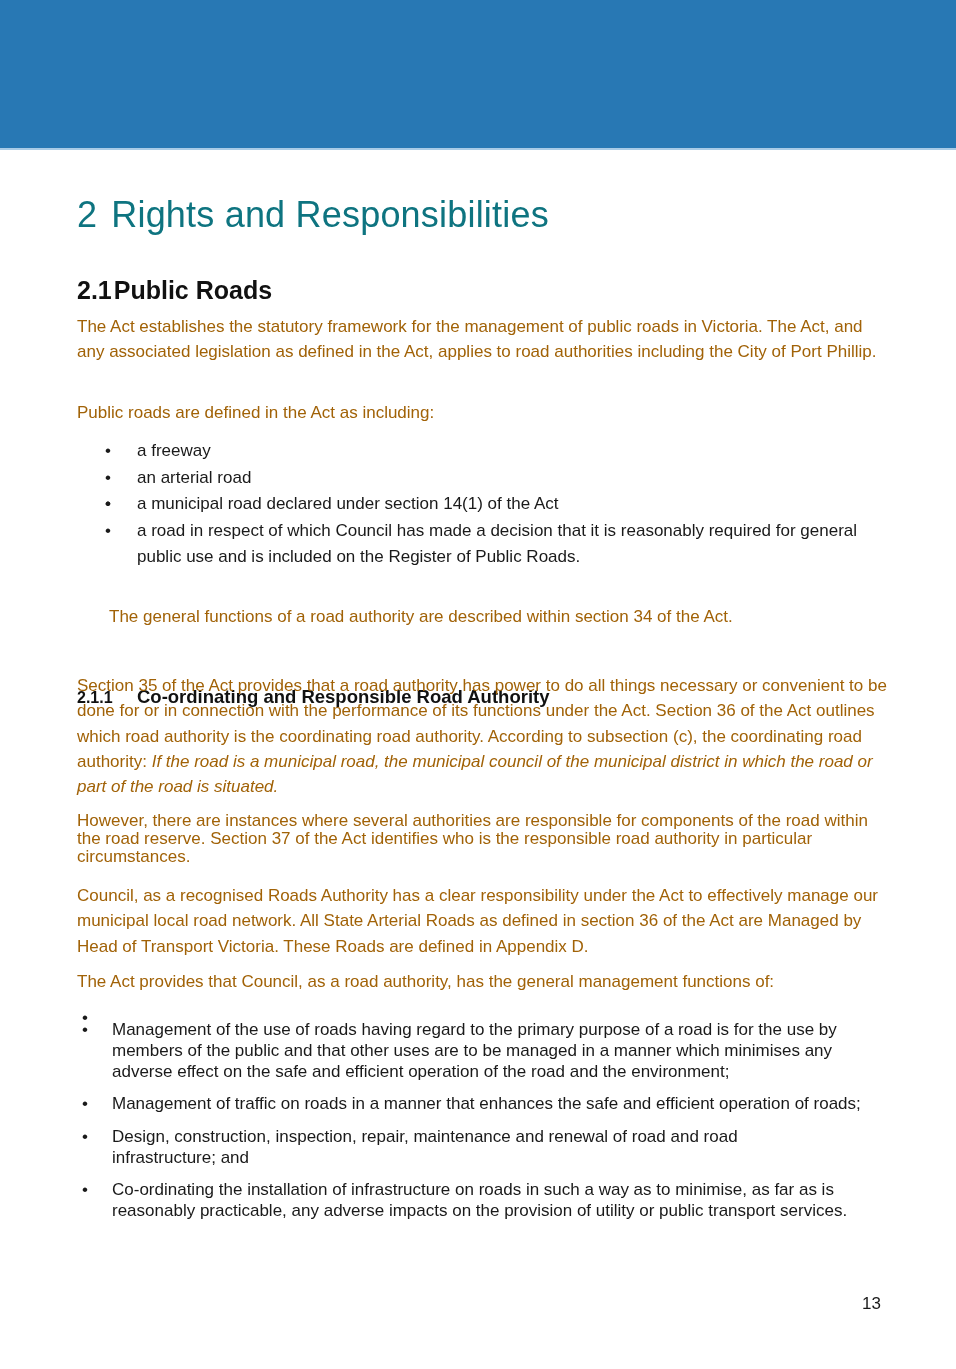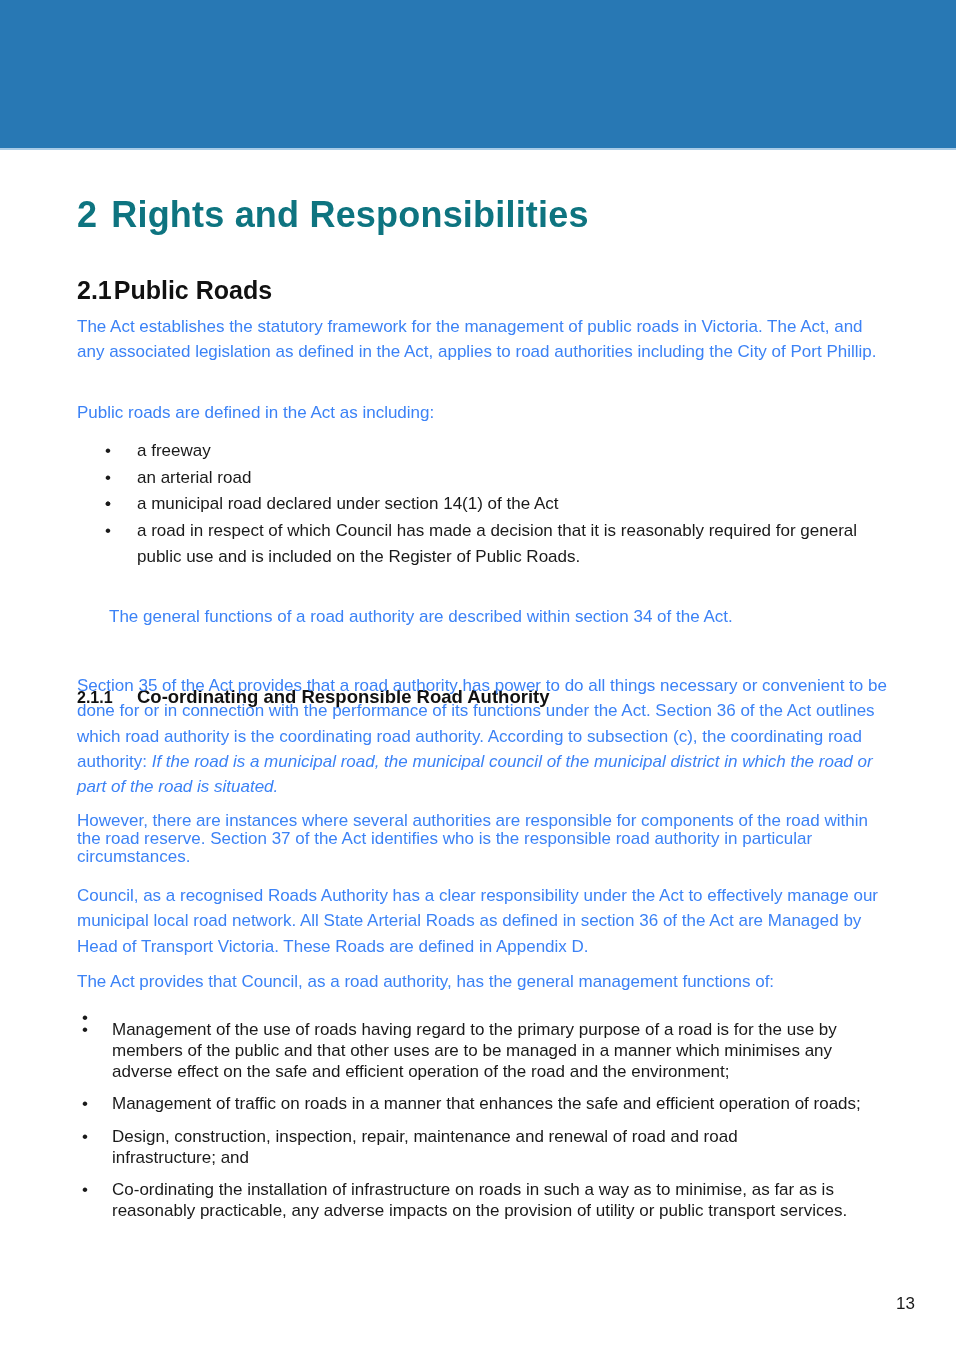--- a/index.html
+++ b/index.html
@@ -8,7 +8,7 @@
   .banner { position: absolute; left: 0; top: 0; width: 956px; height: 148px; background: #2878b4;
             border-bottom: 2px solid #a9cbe6; }
   .content { position: absolute; left: 77px; top: 0; width: 810px; }
-  .h1 { position: absolute; top: 194px; left: 0; font-size: 36px; font-weight: bold; color: #0e7480;
+  .h1 { position: absolute; top: 194px; left: 0; font-size: 36px; font-weight: normal; color: #0e7480;
         white-space: nowrap; letter-spacing: 0.2px; }
   .h1 .num { margin-right: 14px; }
   .h2 { position: absolute; top: 276px; left: 0; font-size: 25px; font-weight: bold; color: #111;

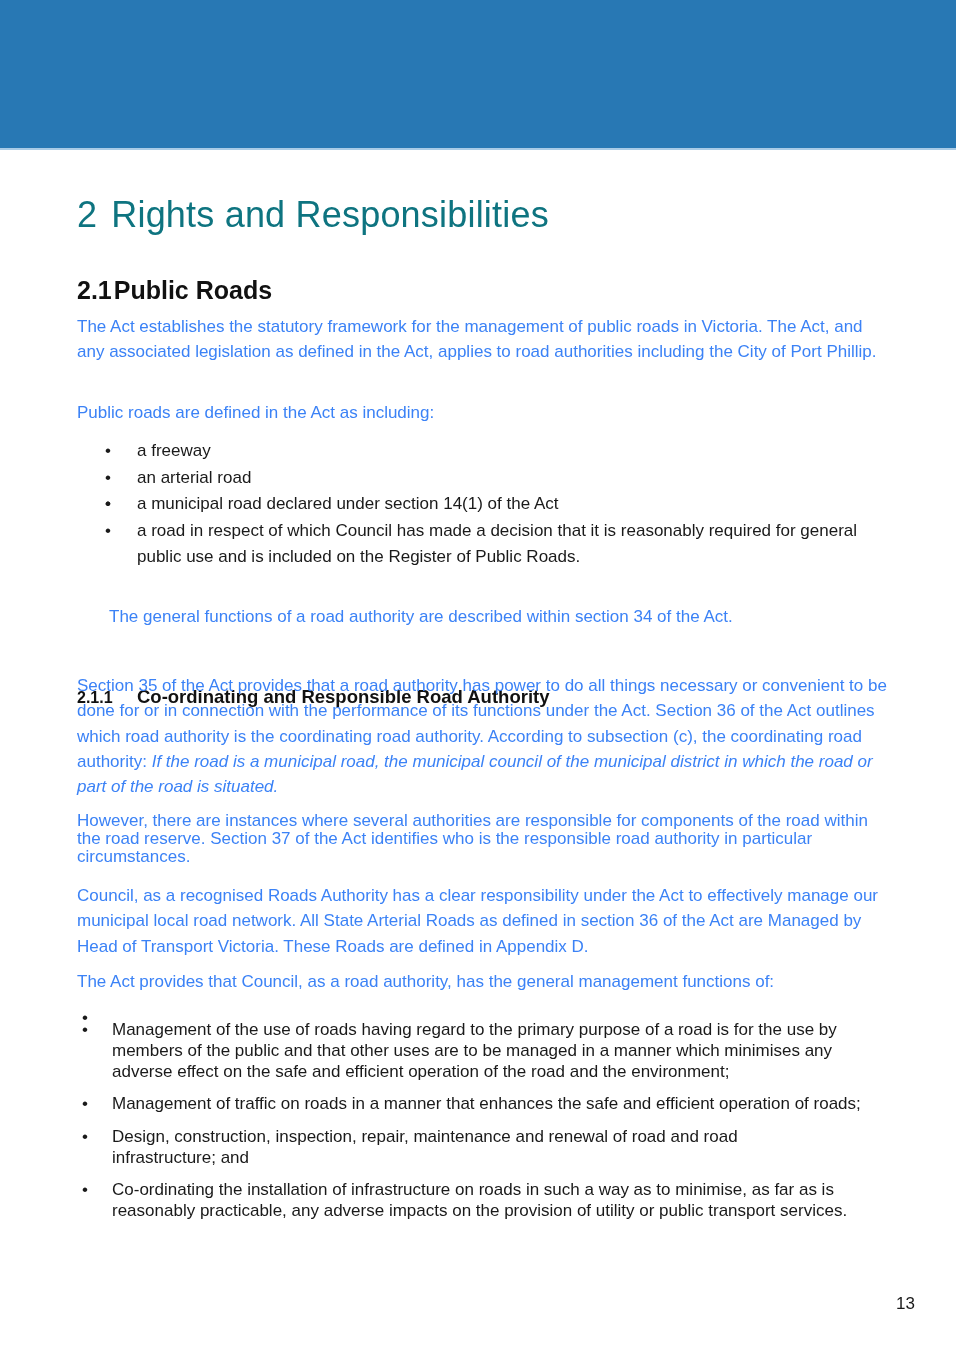--- a/index.html
+++ b/index.html
@@ -16,7 +16,7 @@
   .h2 .num { margin-right: 2px; }
   .h3 { position: absolute; top: 643px; left: 0; font-size: 18.5px; font-weight: bold; color: #111; white-space: nowrap; margin-top: 43px; }
   .h3 .num { display: inline-block; width: 60px; font-size: 16px; }
-  .p { position: absolute; left: 0; width: 810px; font-size: 17px; line-height: 25.3px; color: #3b82f6; }
+  .p { position: absolute; left: 0; width: 810px; font-size: 17px; line-height: 25.3px; color: #a16207; }
   .p.tight { line-height: 18px; }
   .p i { font-style: italic; }
   .ul1 { position: absolute; top: 438px; left: 0; width: 810px; margin: 0; padding: 0; list-style: none; }

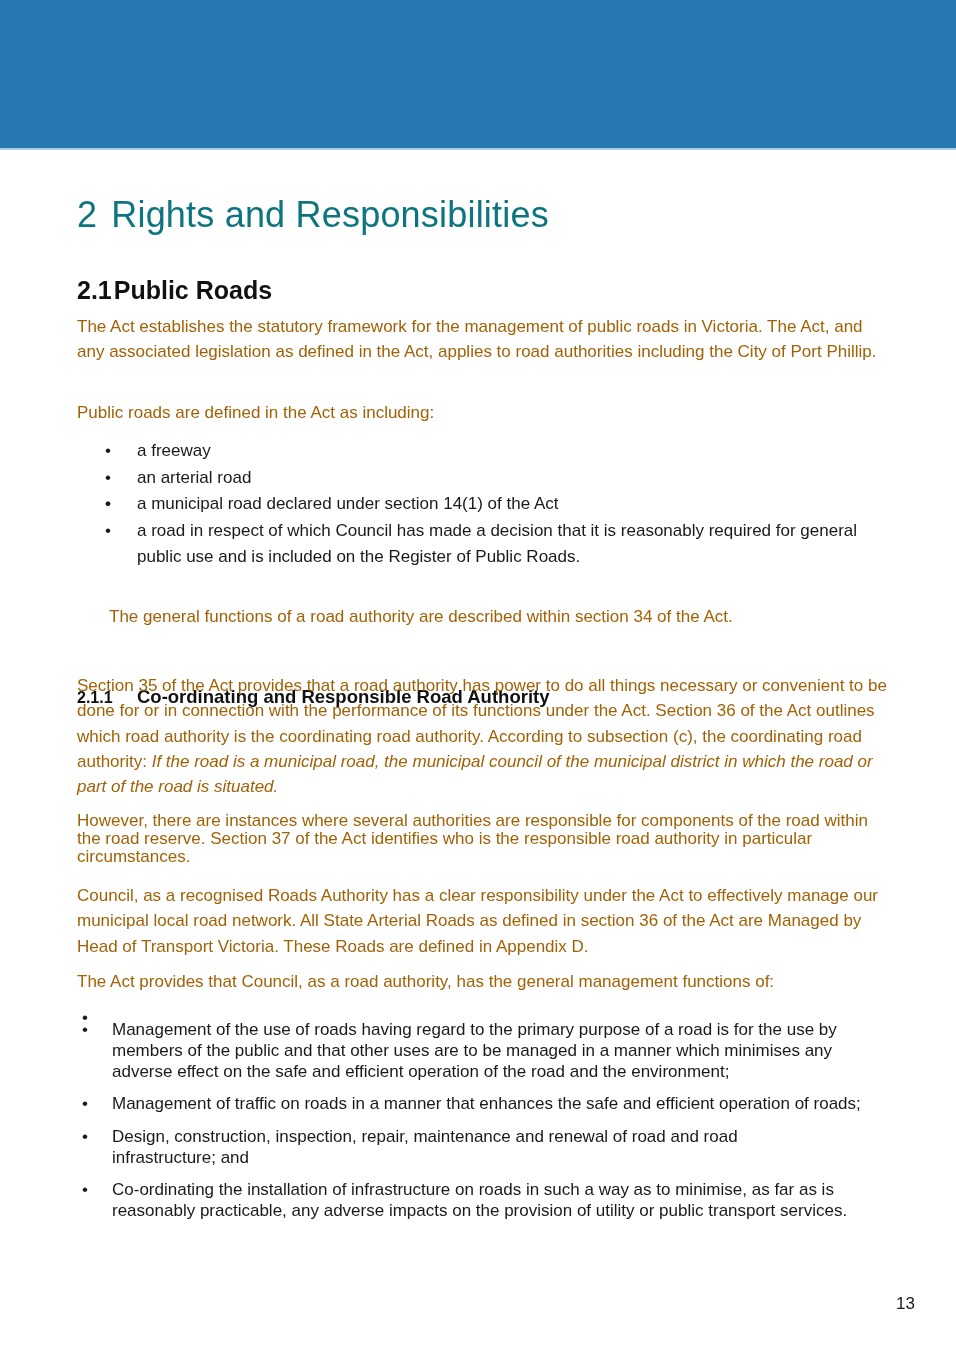--- a/index.html
+++ b/index.html
@@ -25,7 +25,7 @@
   .ul2 { position: absolute; top: 1007px; left: 0; width: 810px; margin: 0; padding: 0; list-style: none; }
   .ul2 li { position: relative; padding-left: 35px; font-size: 17px; line-height: 21px; margin-bottom: 11.5px; }
   .ul2 li .bullet { position: absolute; left: 5px; top: 0; }
-  .page-num { position: absolute; top: 1294px; left: 896px; font-size: 17px; color: #1a1a1a; }
+  .page-num { position: absolute; top: 1294px; left: 862px; font-size: 17px; color: #1a1a1a; }
 </style>
 </head>
 <body>

